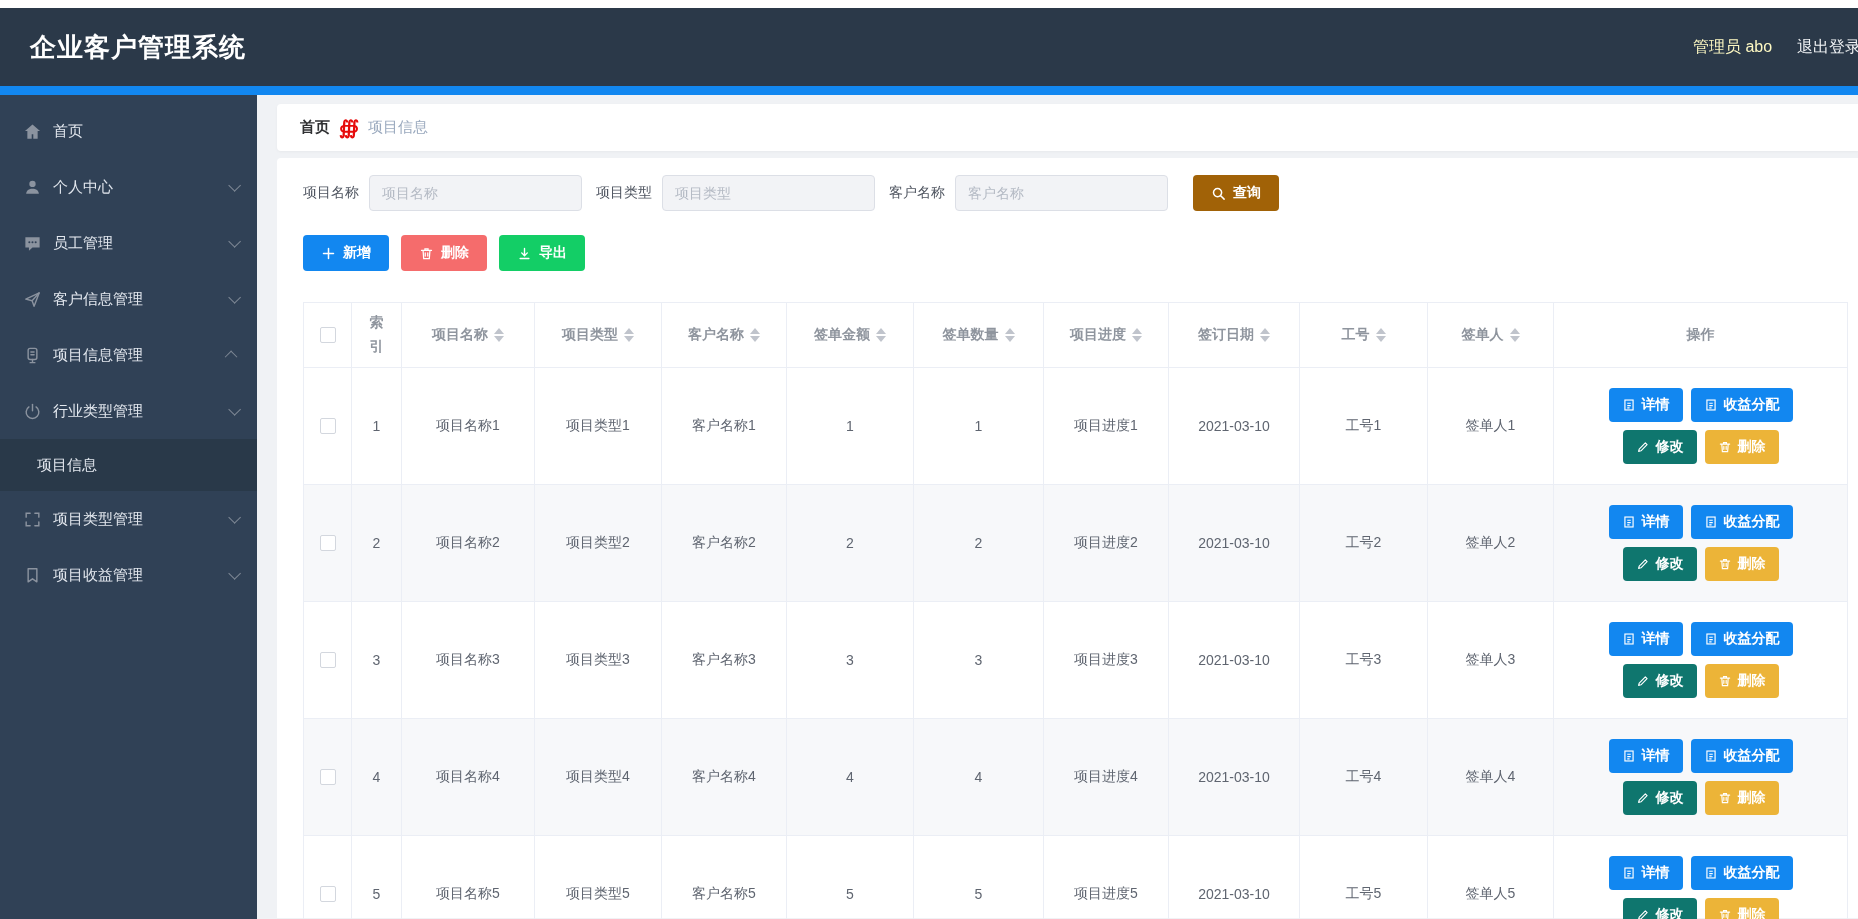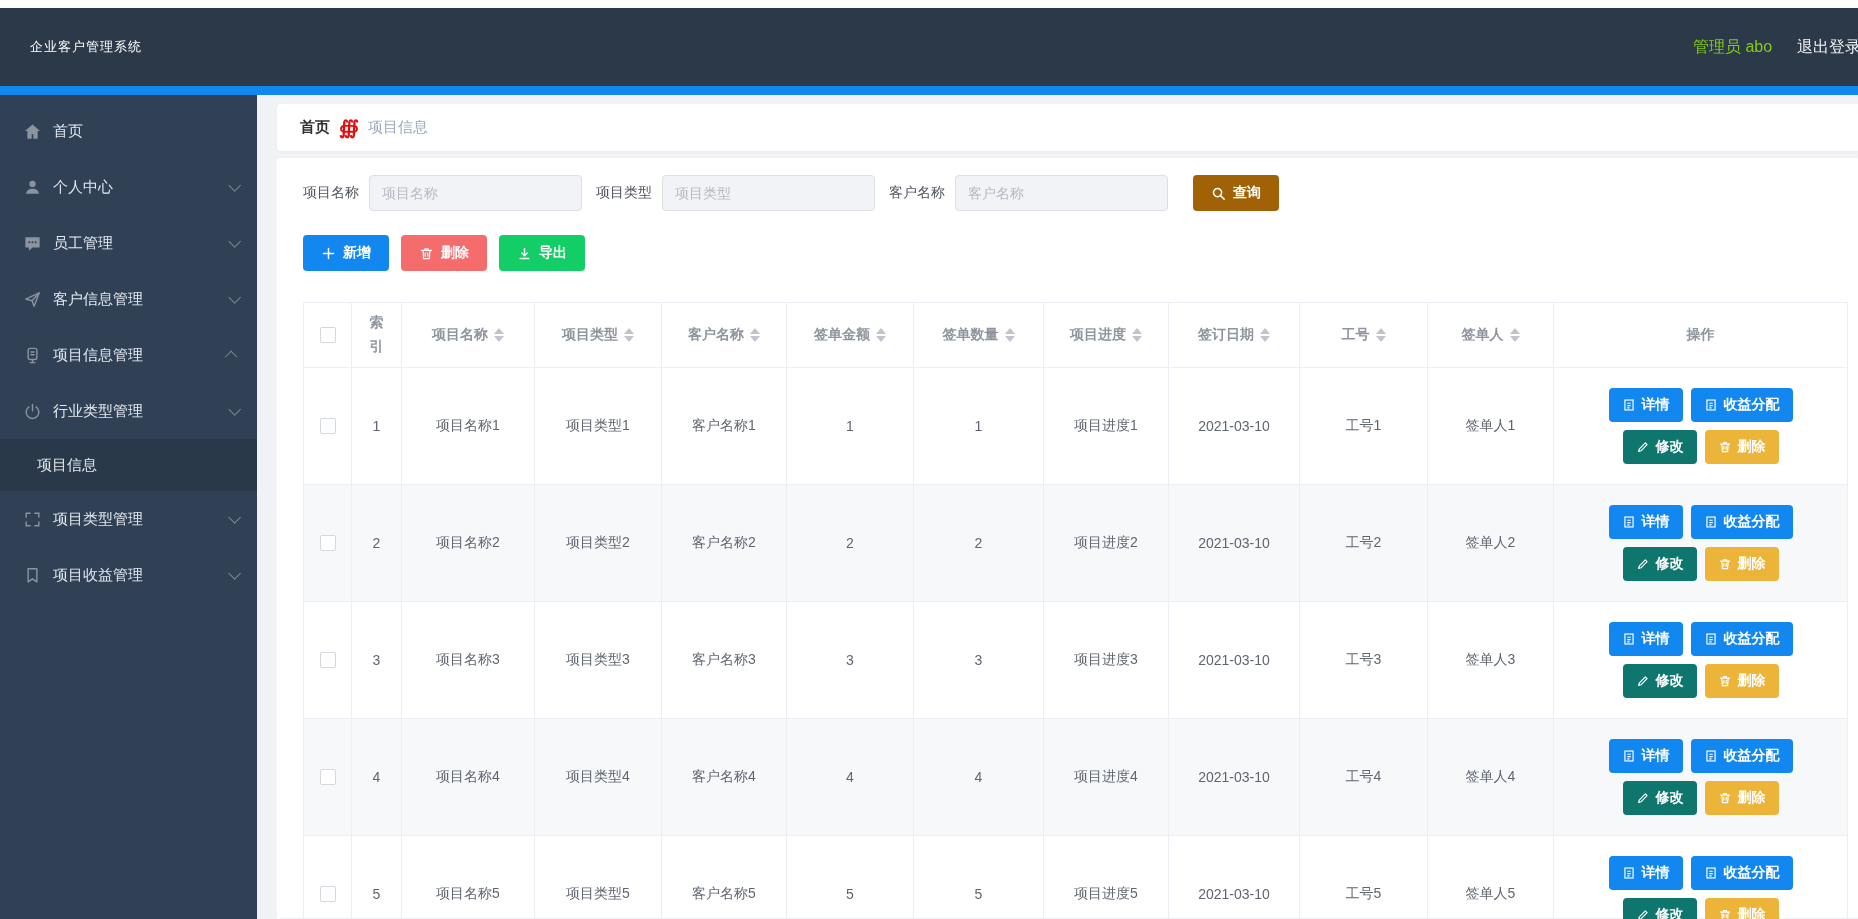--- a/index.html
+++ b/index.html
@@ -16,7 +16,7 @@
     height: 78px; background: #2b3949; color: #fff;
     display: flex; align-items: center; padding: 0 30px; position: relative;
   }
-  .navbar-title { font-size: 13px; font-weight: normal; letter-spacing: 1px; }
+  .navbar-title { font-size: 26px; font-weight: bold; letter-spacing: 1px; }
   .navbar-user { position: absolute; left: 1693px; font-size: 16px; color: #84cc16; }
   .navbar-logout { position: absolute; left: 1797px; font-size: 16px; color: #f2f4f6; white-space: nowrap; cursor: pointer; }
   .blue-stripe { height: 9px; background: #1287f0; }

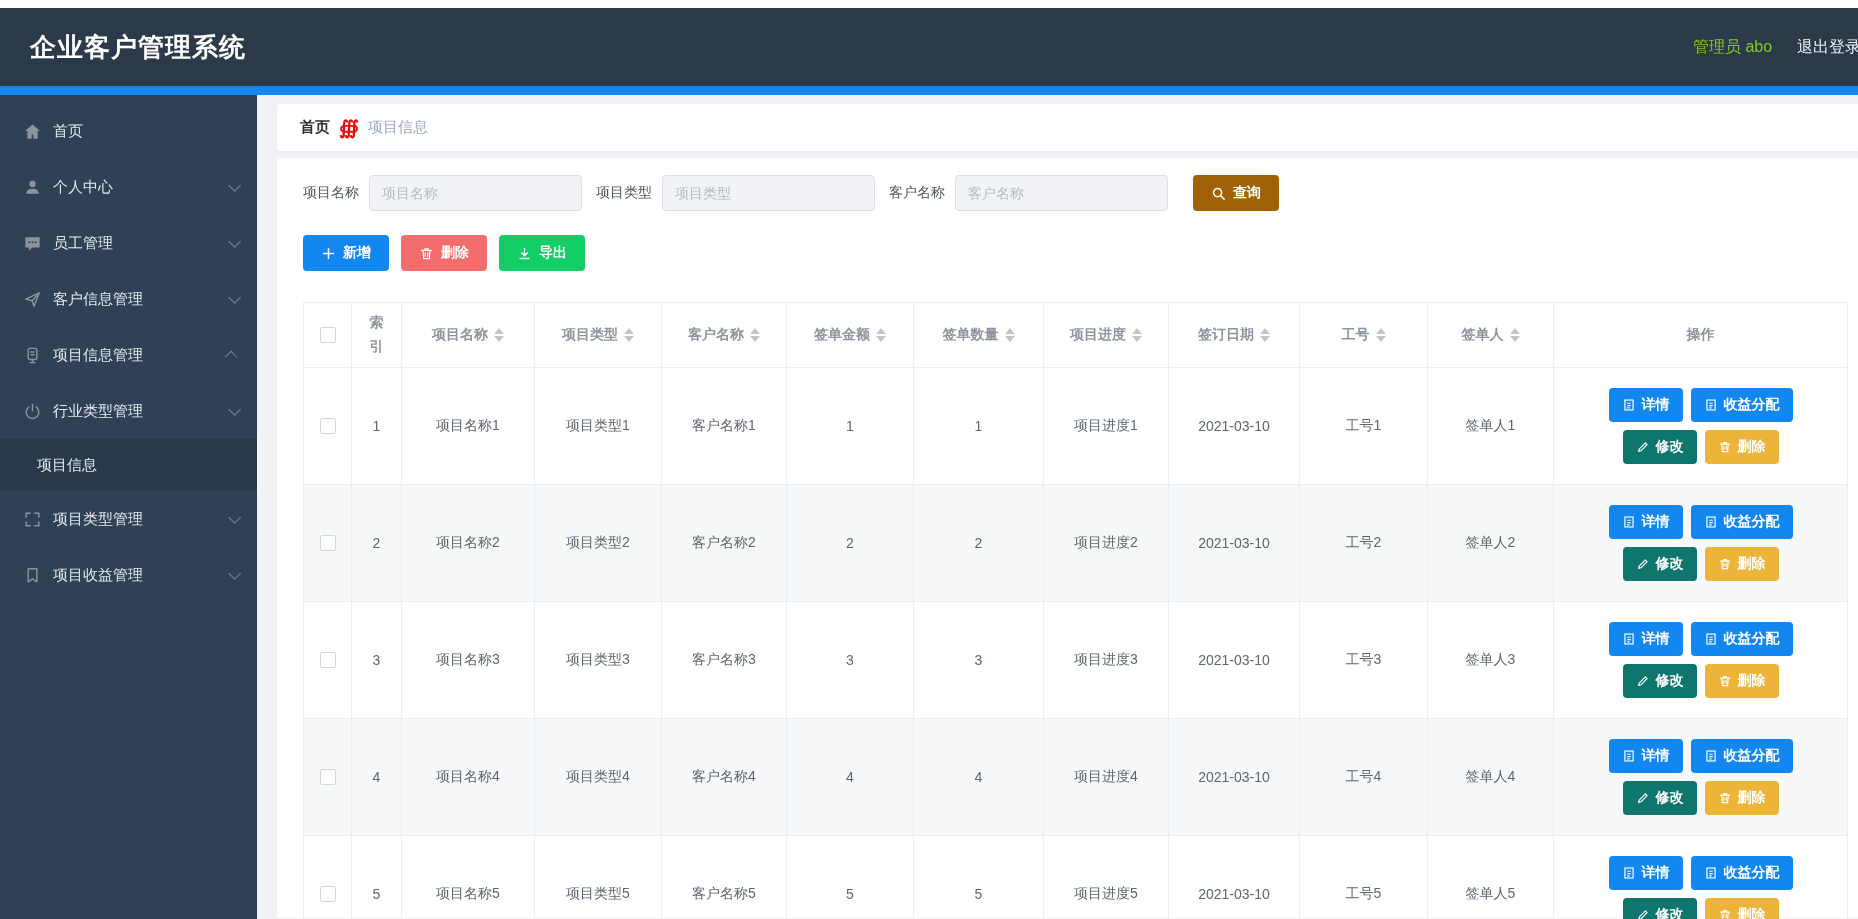--- a/index.html
+++ b/index.html
@@ -17,7 +17,7 @@
     display: flex; align-items: center; padding: 0 30px; position: relative;
   }
   .navbar-title { font-size: 26px; font-weight: bold; letter-spacing: 1px; }
-  .navbar-user { position: absolute; left: 1693px; font-size: 16px; color: #84cc16; }
+  .navbar-user { position: absolute; left: 1693px; font-size: 16px; color: #fef9c3; }
   .navbar-logout { position: absolute; left: 1797px; font-size: 16px; color: #f2f4f6; white-space: nowrap; cursor: pointer; }
   .blue-stripe { height: 9px; background: #1287f0; }
 

